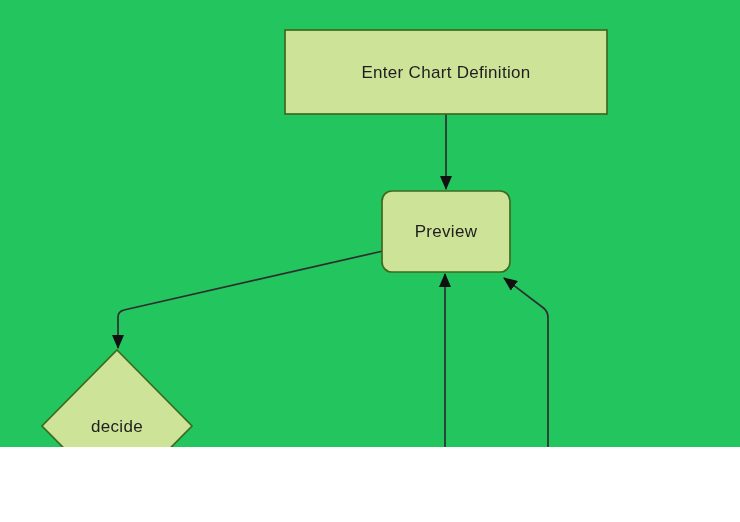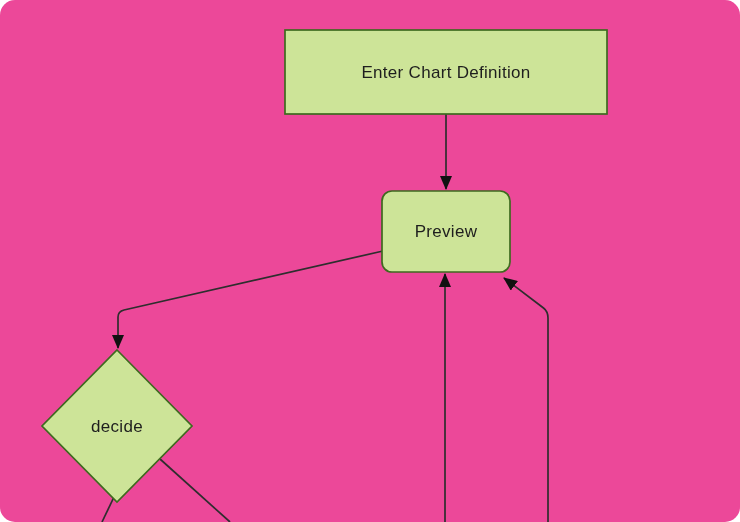--- a/index.html
+++ b/index.html
@@ -10,11 +10,10 @@
   .canvas {
     position: relative;
     width: 740px;
-    height: 522px;
-    background: #ec4899;
+    height: 447px;
+    background: #22c55e;
     overflow: hidden;
     font-family: "Liberation Sans", sans-serif;
-    border-radius: 15px;
   }
   svg { display: block; }
   .edge {

